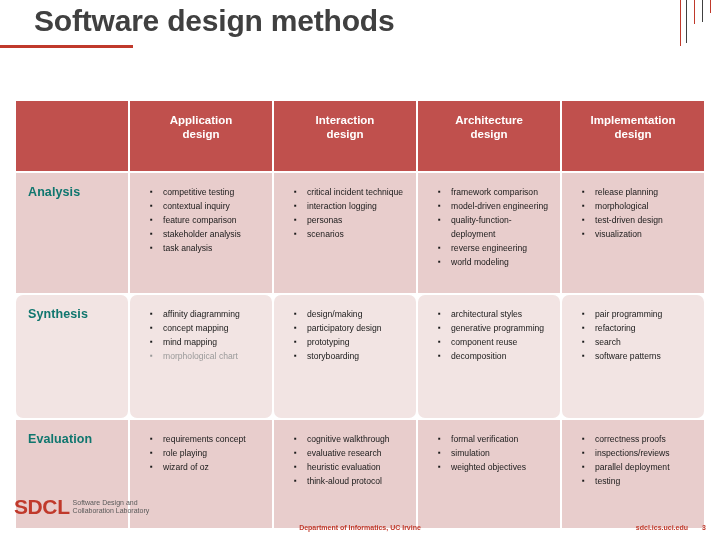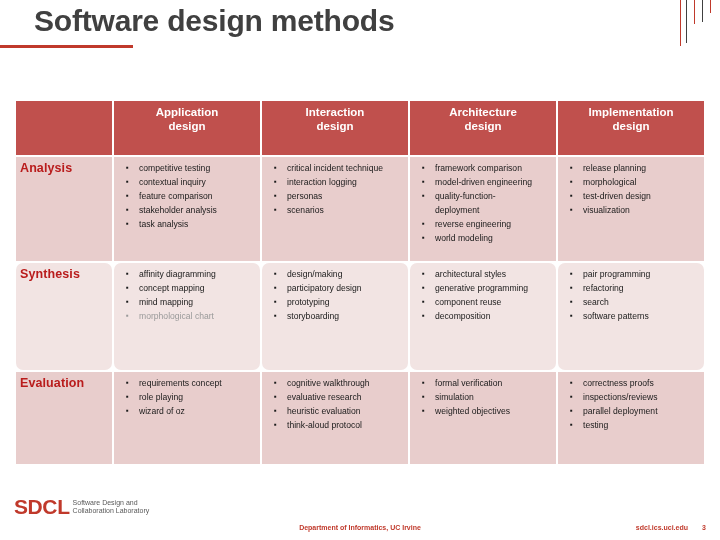--- a/index.html
+++ b/index.html
@@ -62,7 +62,7 @@
     table-layout: fixed;
   }
   #methods-table td, #methods-table th {
-    padding: 4px;
+    padding: 12px;
     vertical-align: top;
     margin: 12px;
   }

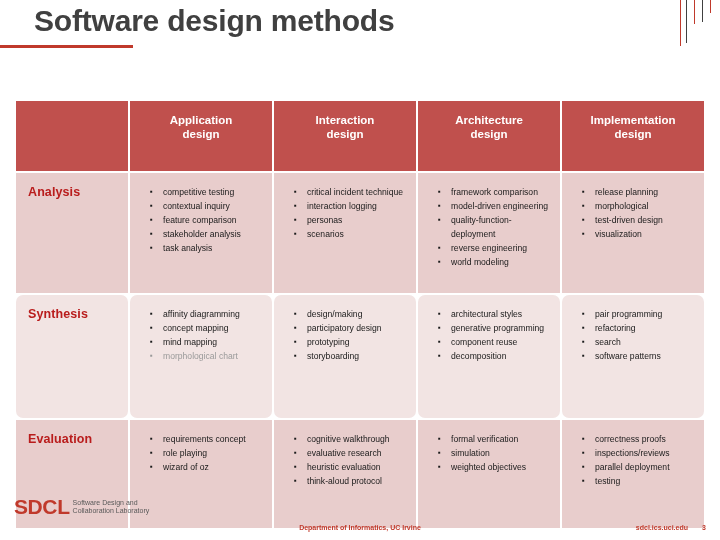--- a/index.html
+++ b/index.html
@@ -90,7 +90,7 @@
     width: 88px;
     font-size: 12.5px;
     font-weight: bold;
-    color: #b91c1c;
+    color: #0f766e;
     padding: 10px 0 0 14px;
     letter-spacing: 0.1px;
   }

